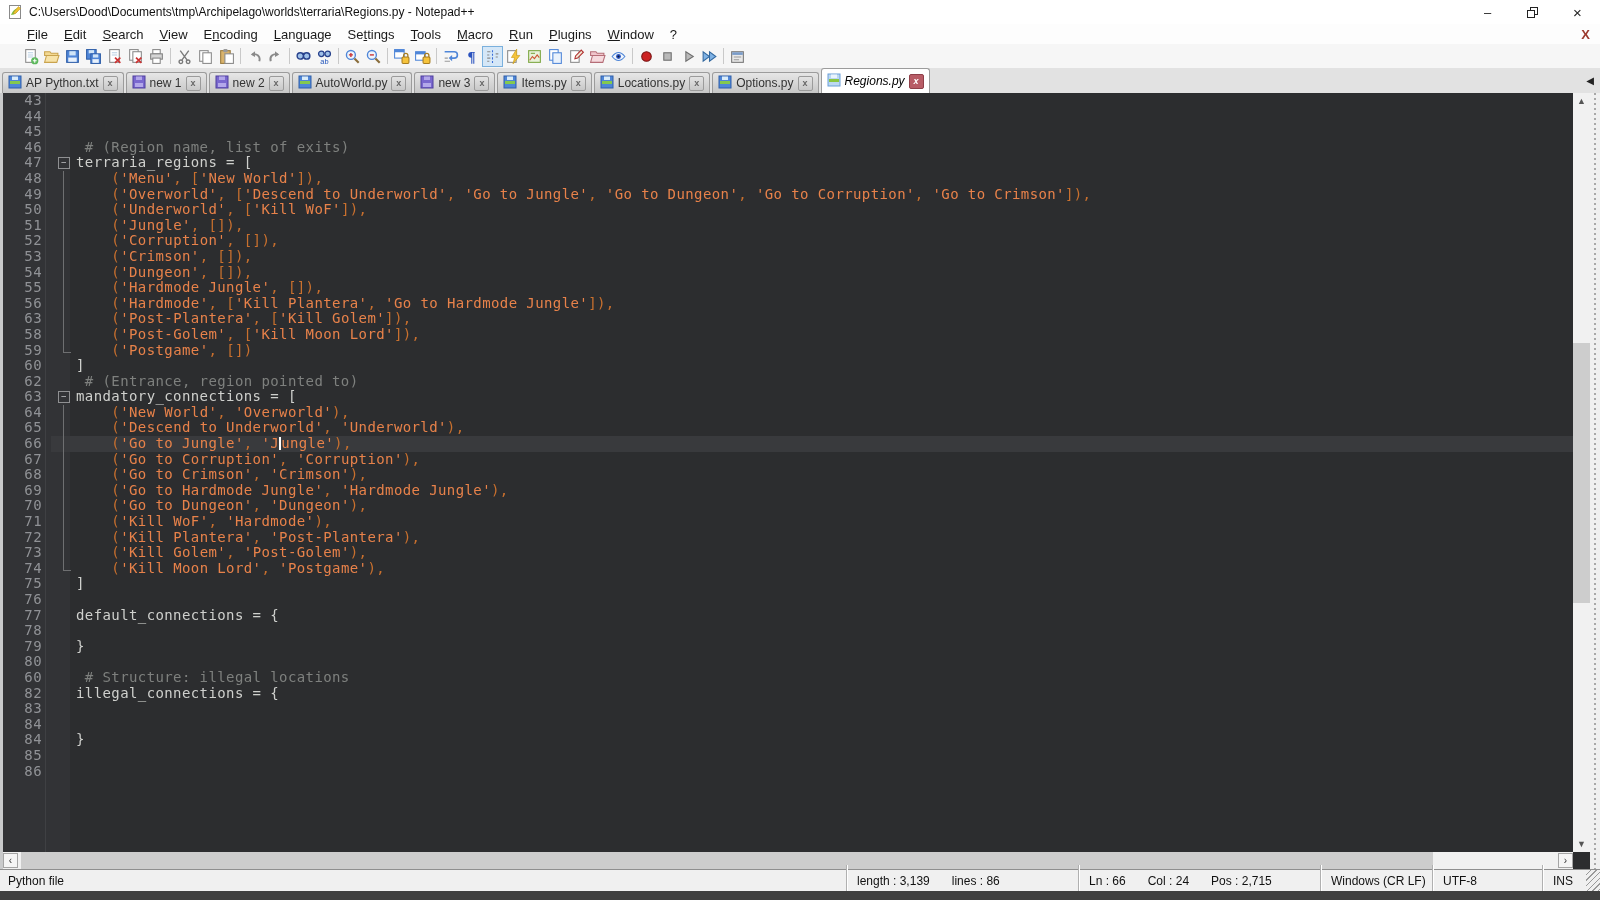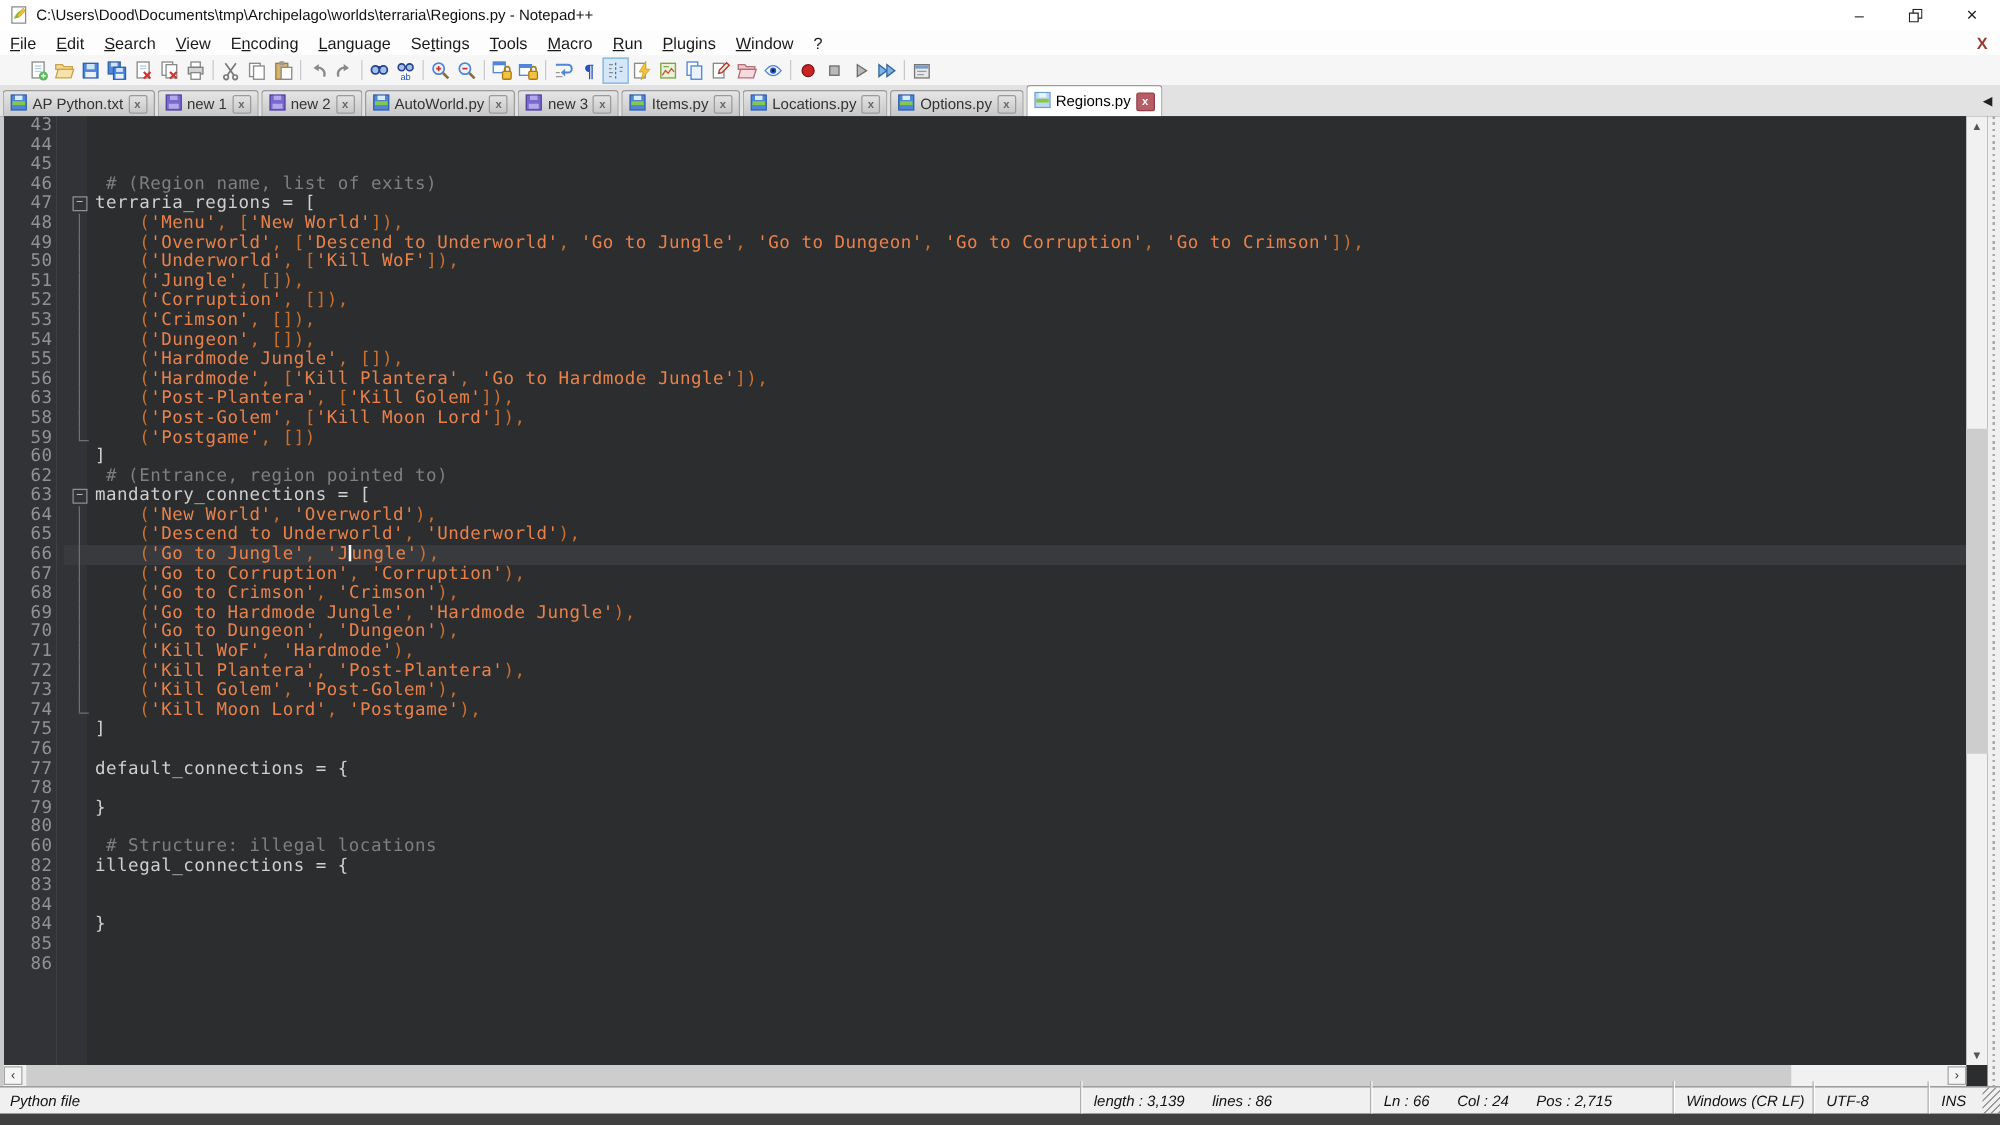--- a/index.html
+++ b/index.html
@@ -108,7 +108,7 @@
   </div>
 
   <div class="menubar">
-    <span style="display:flex;">
+    <span style="display:flex;padding-left:19px;">
         <span class="mitem"><u>F</u>ile</span>
         <span class="mitem"><u>E</u>dit</span>
         <span class="mitem"><u>S</u>earch</span>

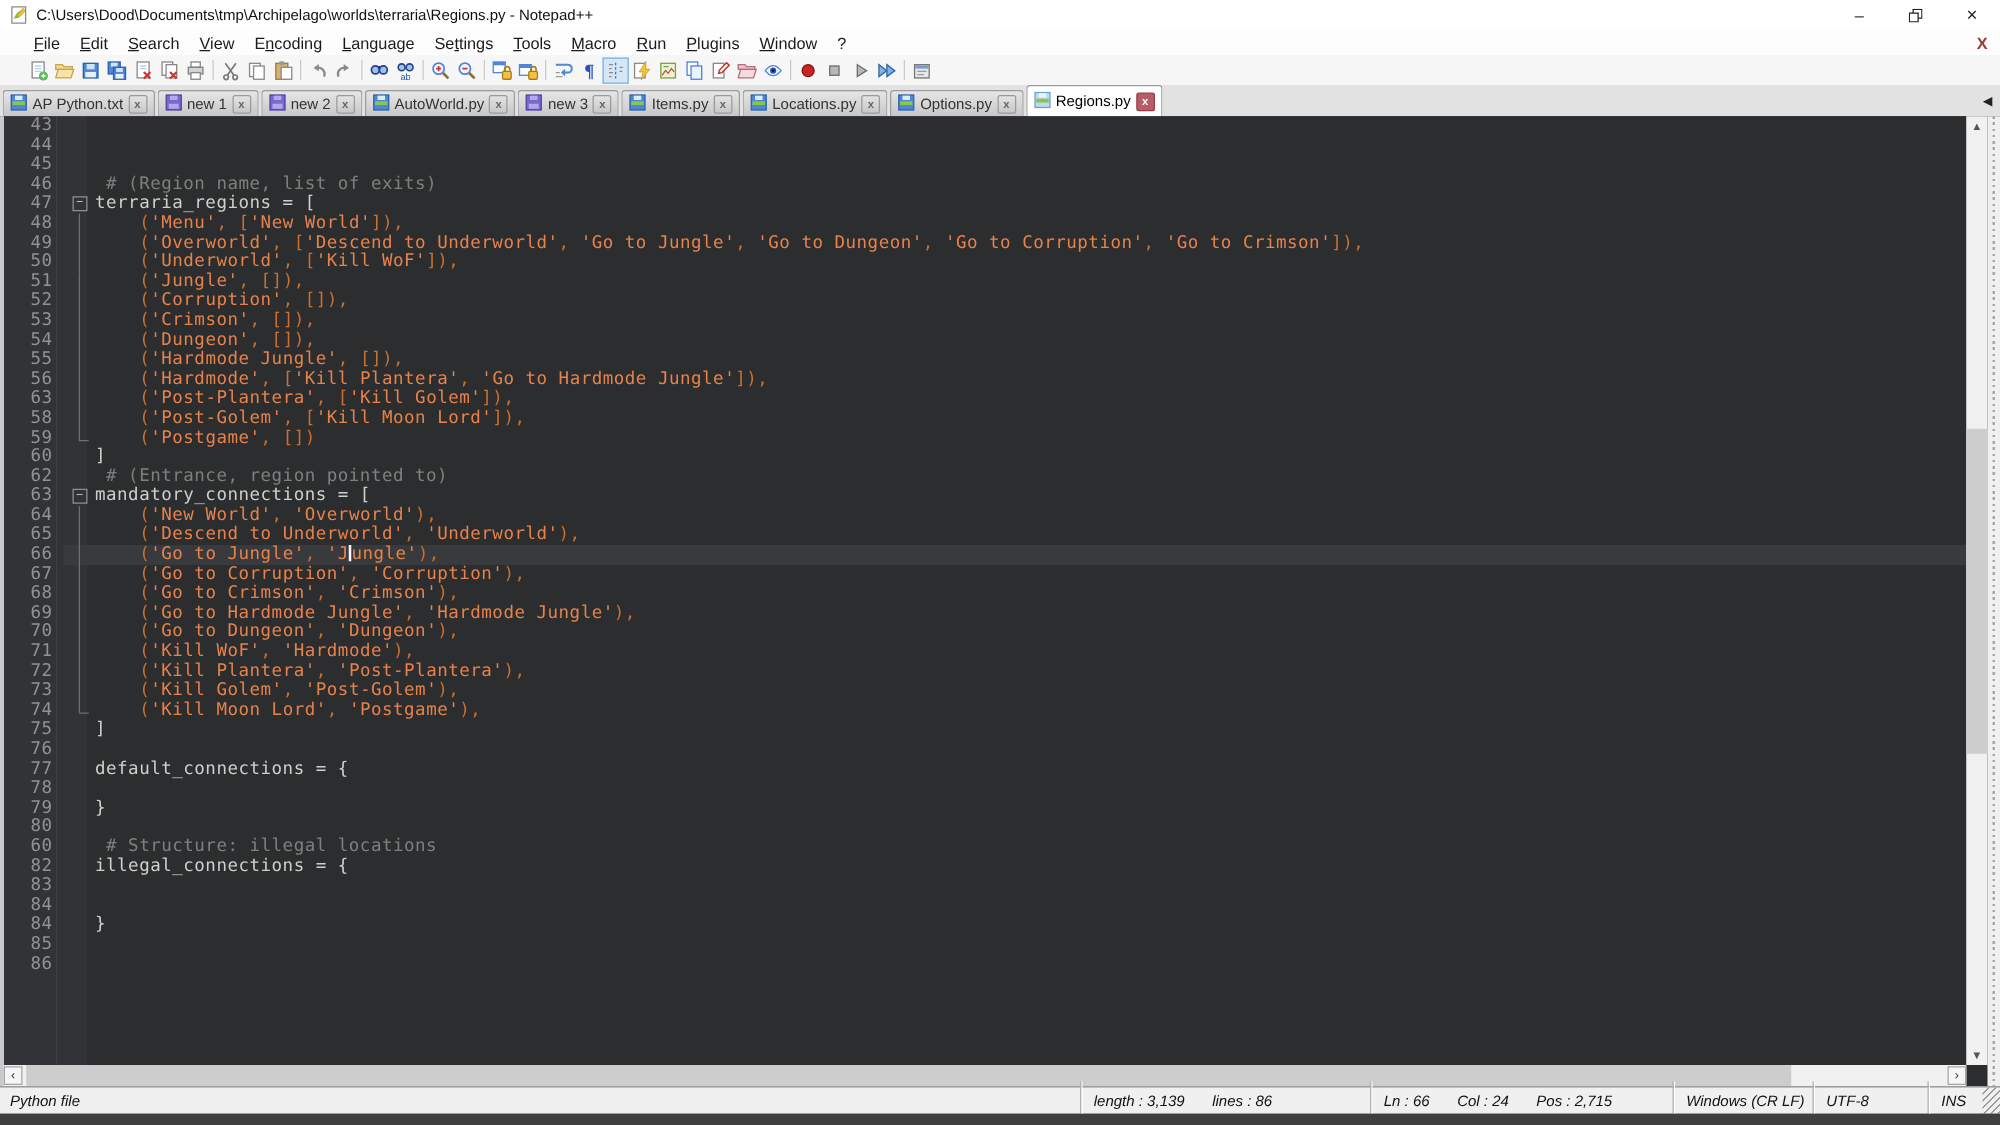--- a/index.html
+++ b/index.html
@@ -31,7 +31,7 @@
   .tab{display:inline-flex;align-items:center;gap:4px;height:20px;padding:0 5px;
        margin-right:2px;border:1px solid #9c9c9c;border-bottom:none;border-radius:3px 3px 0 0;
        background:linear-gradient(#e6e6e6,#c7c7c7);color:#333;font-size:12px;white-space:nowrap;}
-  .tab.active{height:24px;background:#fff;color:#000;}
+  .tab.active{height:24px;background:#fff;color:#000;font-style:italic;}
   .tclose{width:13px;height:13px;display:flex;align-items:center;justify-content:center;
           font-size:9px;font-weight:bold;color:#666;background:linear-gradient(#e3e3e3,#c8c8c8);
           border:1px solid #9b9b9b;border-radius:2px;}

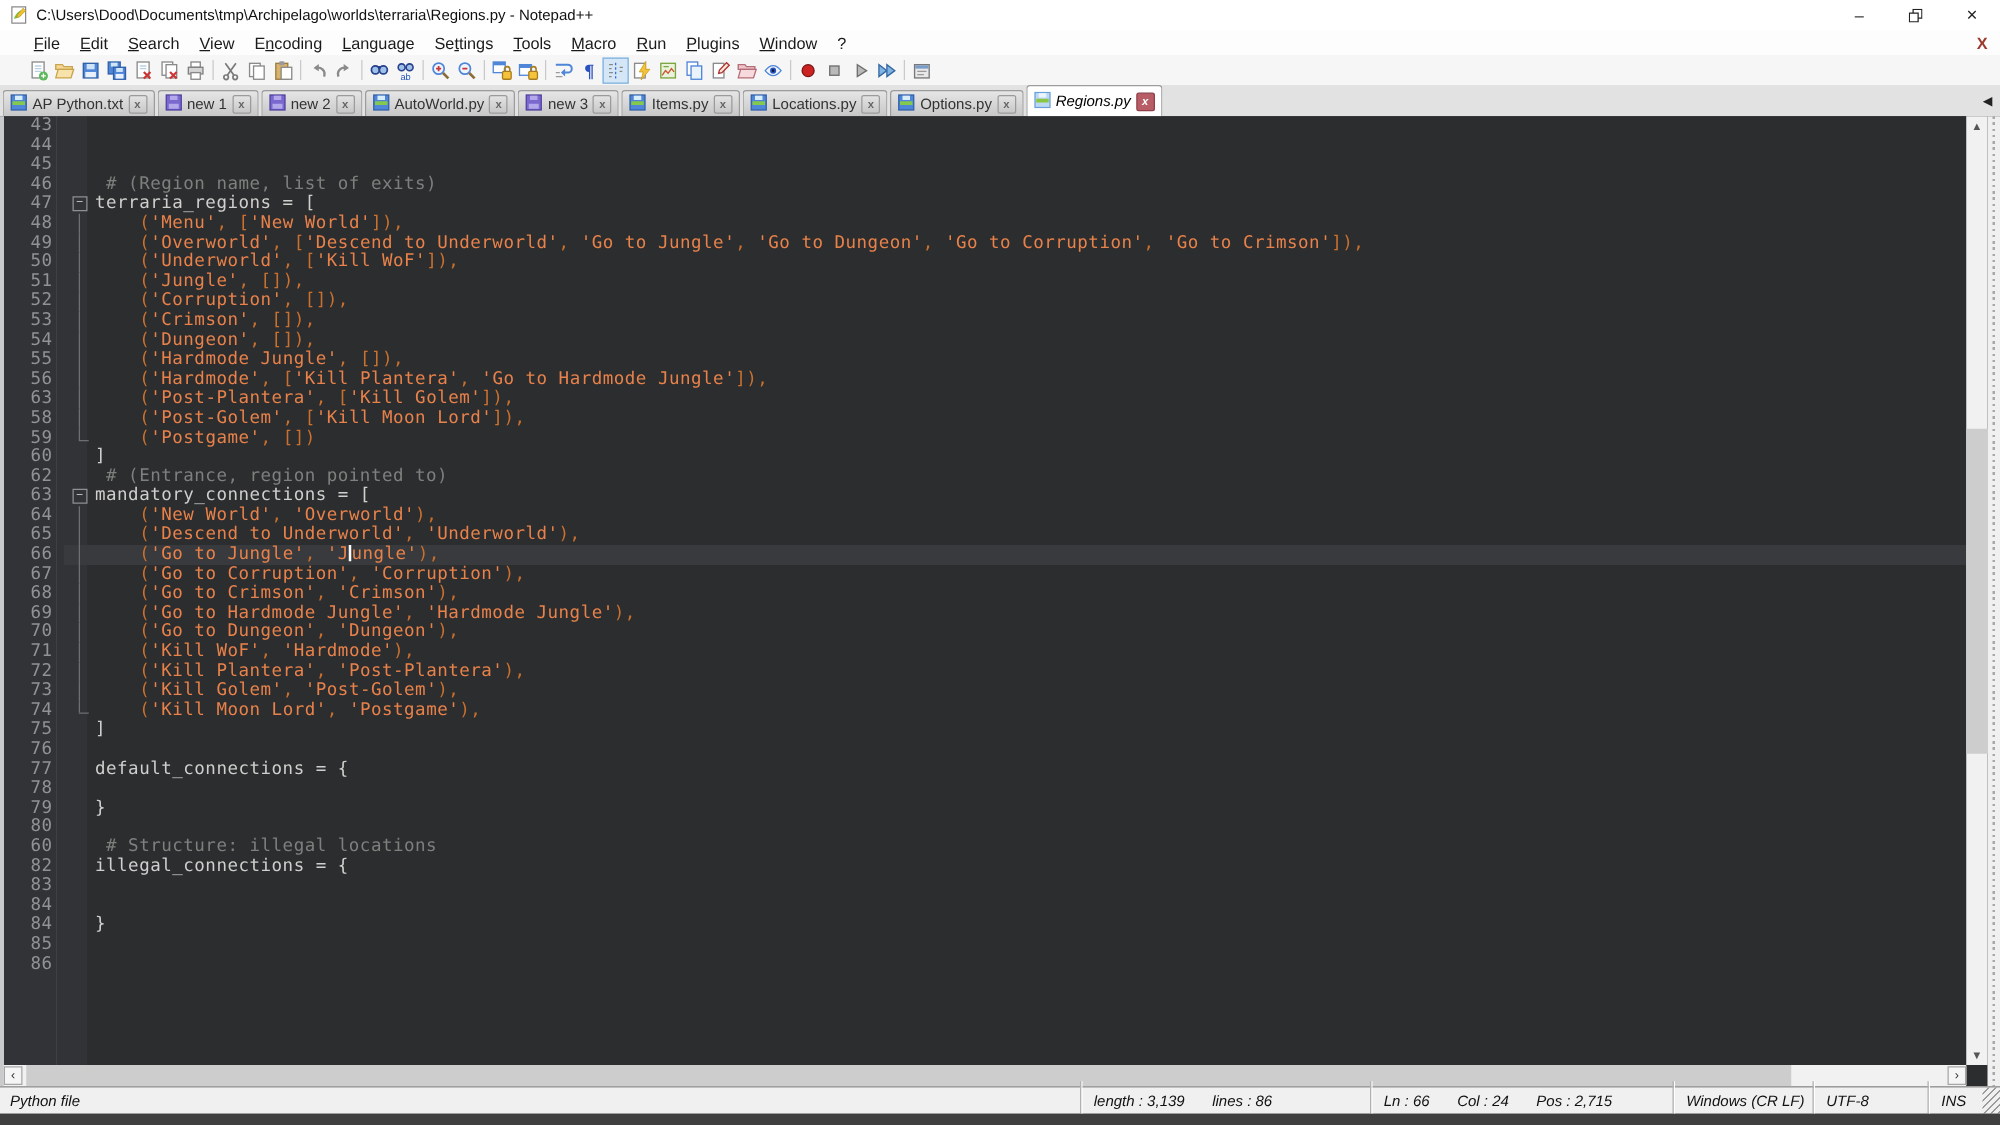--- a/index.html
+++ b/index.html
@@ -74,7 +74,7 @@
              border-top:1px solid #8f8f8f;box-sizing:border-box;display:flex;align-items:center;
              font-size:12px;color:#111;}
   .ssec{height:100%;display:flex;align-items:center;padding:16px 10px;border-left:1px solid #b0b0b0;
-        box-shadow:inset 1px 0 0 #fff;white-space:nowrap;box-sizing:border-box;font-style:italic;}
+        box-shadow:inset 1px 0 0 #fff;white-space:nowrap;box-sizing:border-box;}
   .ssec.first{border-left:none;box-shadow:none;flex:1;padding-left:8px;}
   .ssec .gap{display:inline-block;width:22px;}
   .grip{width:14px;height:100%;background:

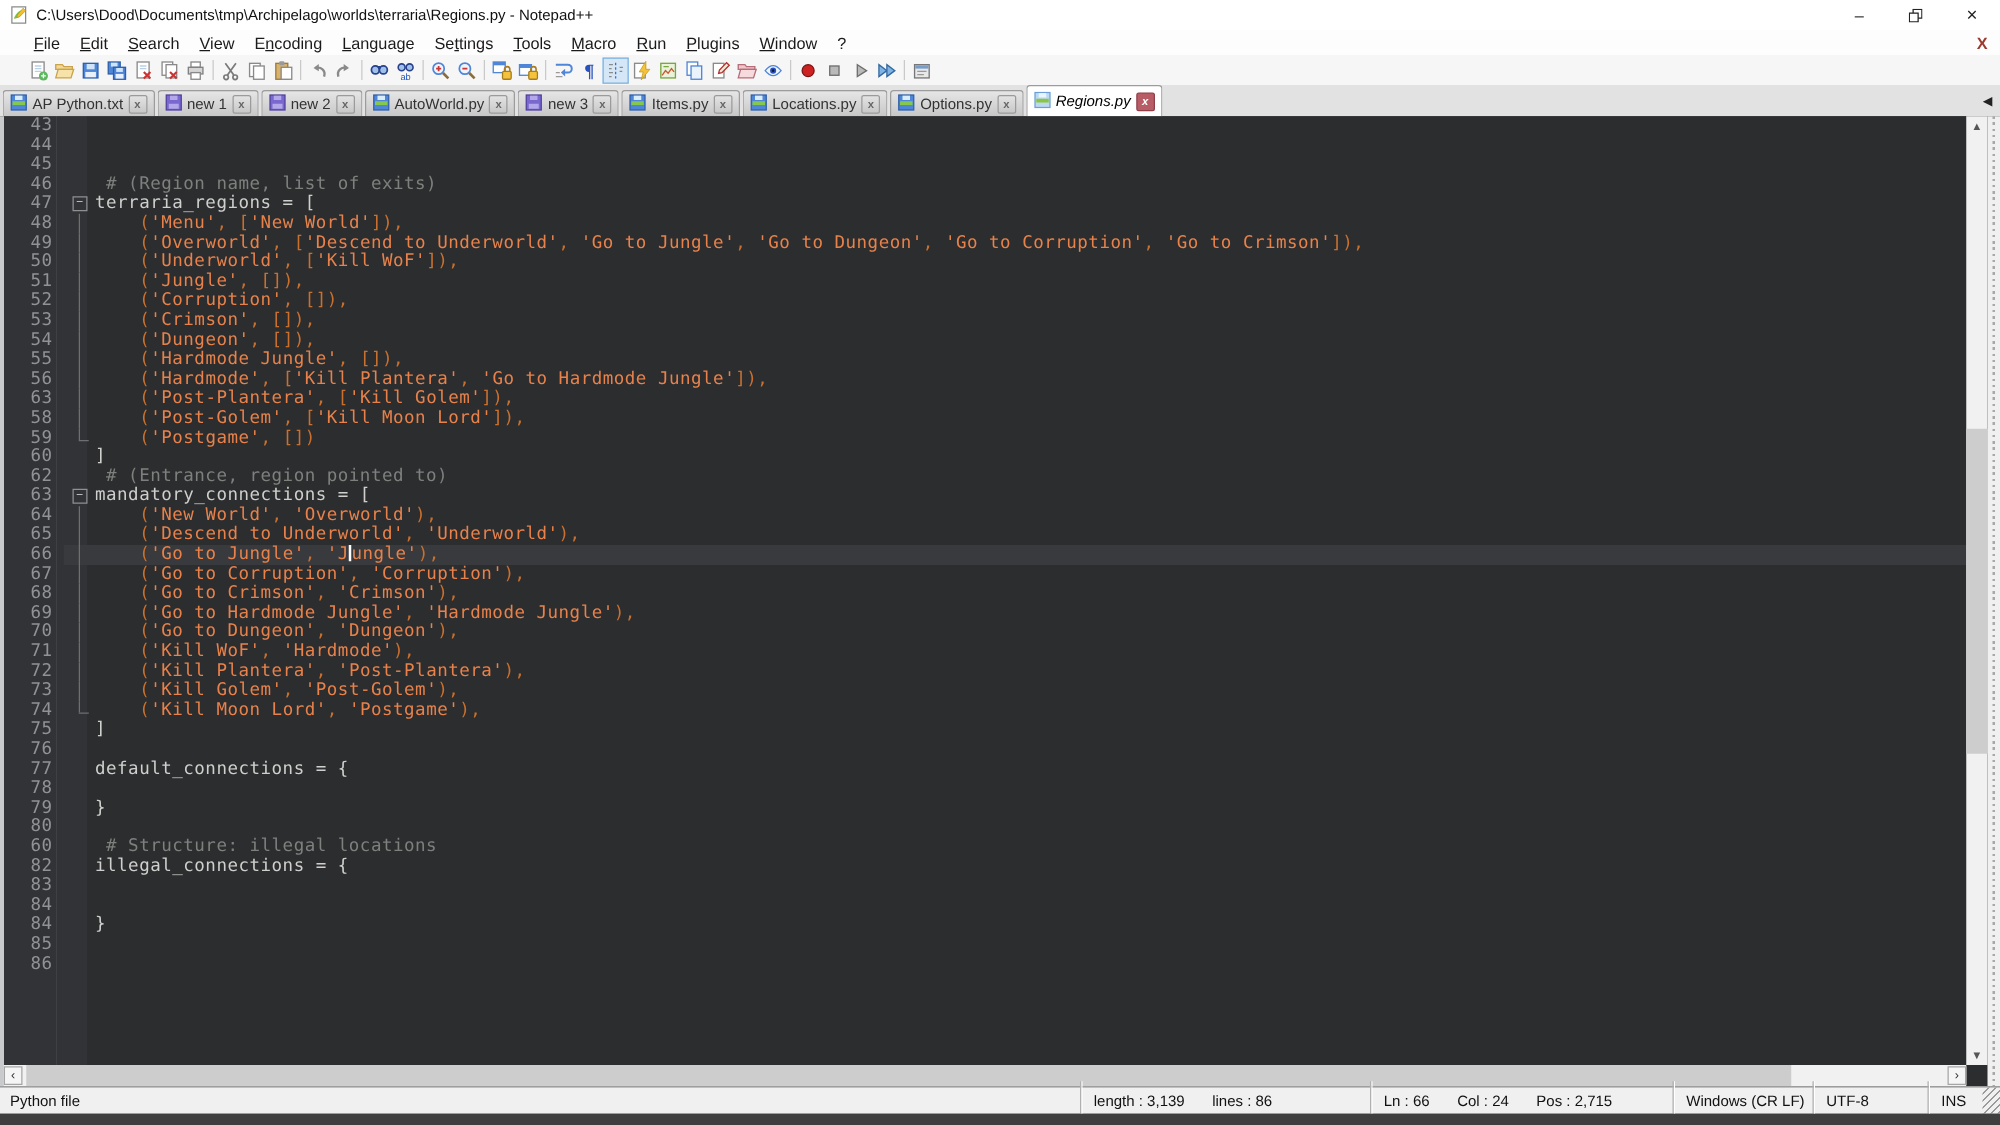--- a/index.html
+++ b/index.html
@@ -509,7 +509,7 @@
         <span>Pos : 2,715</span>
     </span>
     <span class="ssec" style="width:112px;">Windows (CR LF)</span>
-    <span class="ssec" style="width:92px;">UTF-8</span>
+    <span class="ssec" style="width:110px;">UTF-8</span>
     <span class="ssec" style="width:44px;">INS</span>
     <span class="grip"></span>
   </div>

